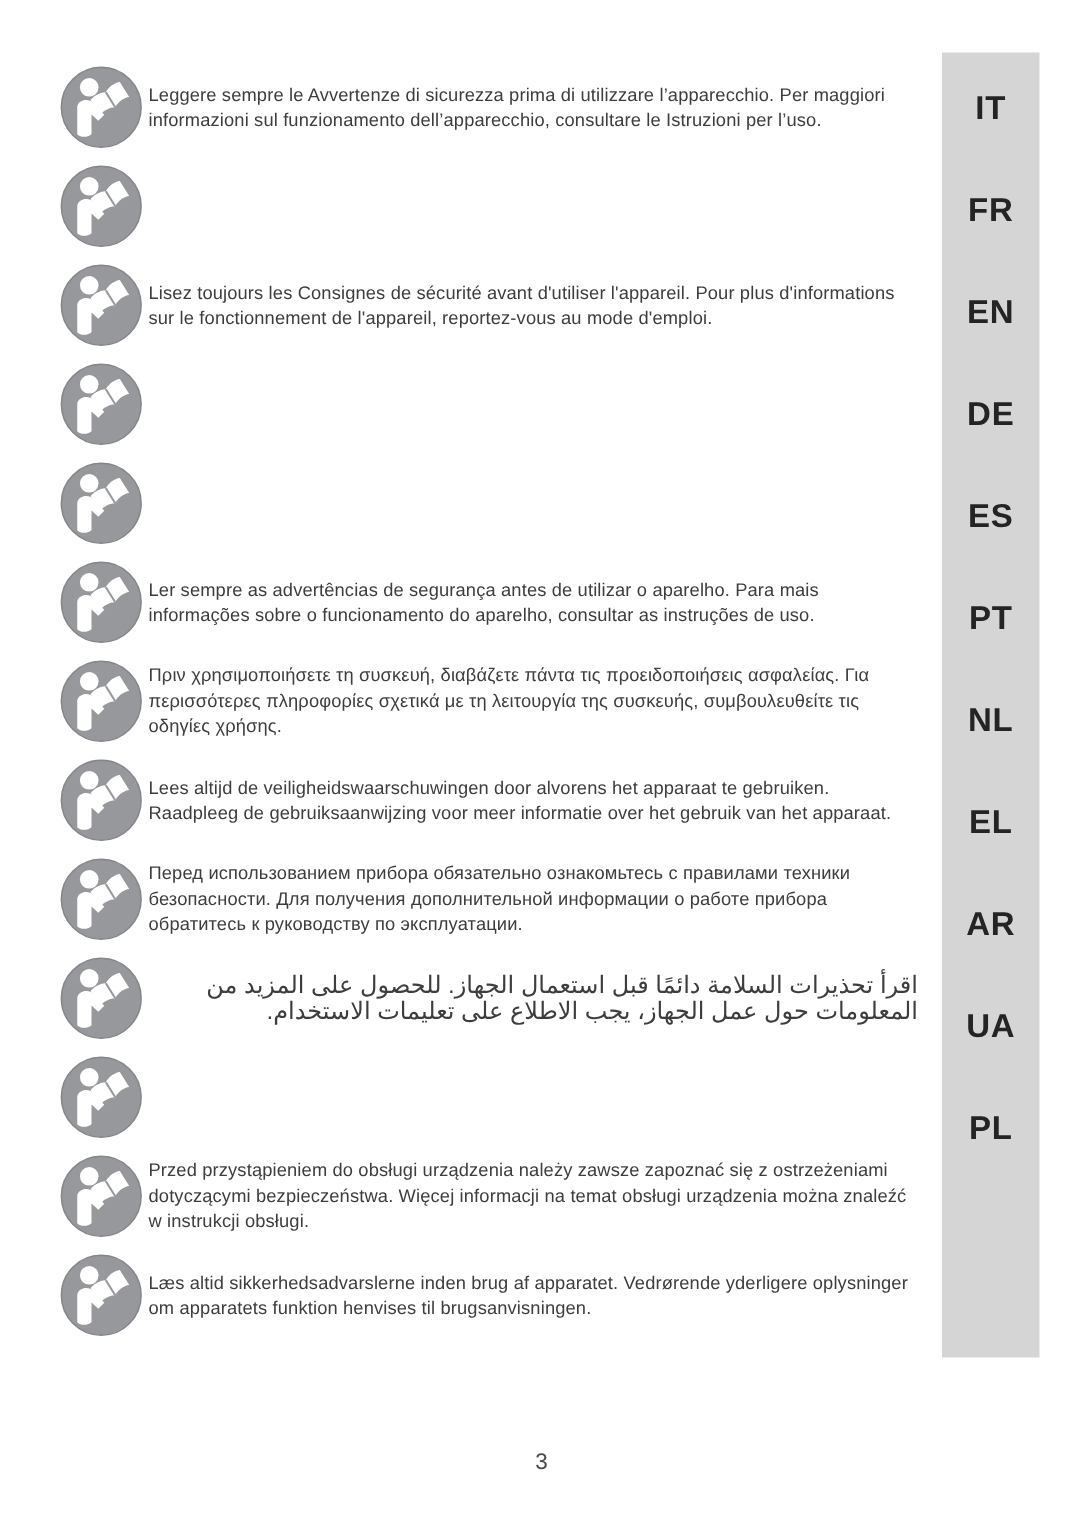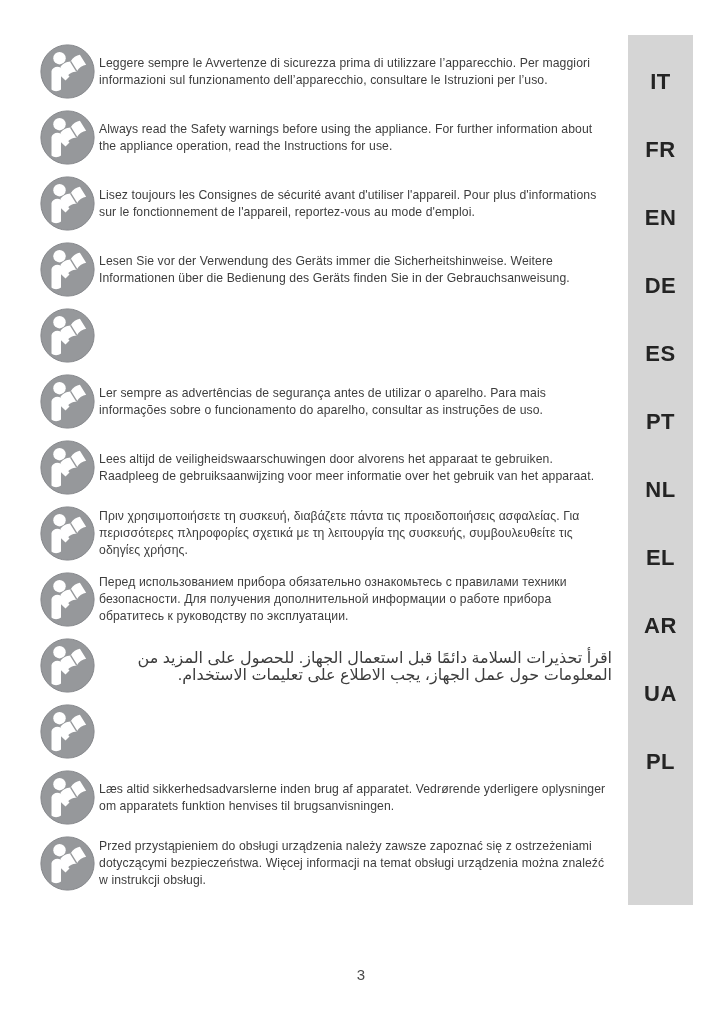--- a/index.html
+++ b/index.html
@@ -58,7 +58,7 @@
     display: flex;
     flex-direction: column;
     gap: 13px;
-    padding-top: 19px;
+    padding-top: 9px;
     box-sizing: border-box;
   }
   .code {

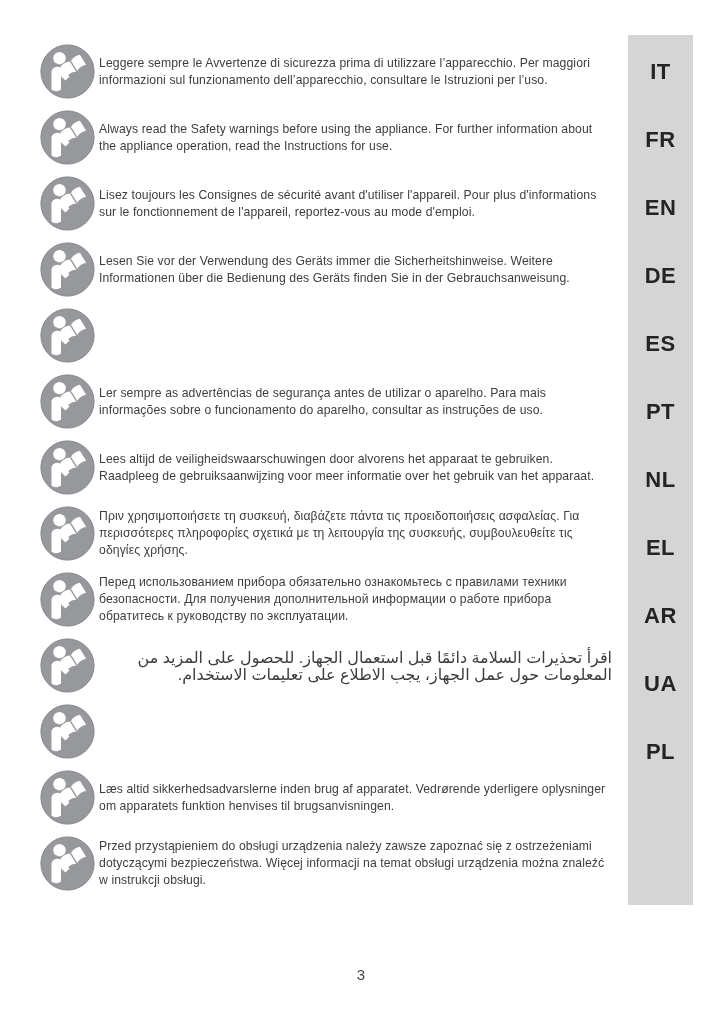--- a/index.html
+++ b/index.html
@@ -120,7 +120,6 @@
         </g>
       </svg>
     </span>
-    <p class="txt">Always read the Safety warnings before using the appliance. For further information about the appliance operation, read the Instructions for use.</p>
   </div>
 
   <div class="row">

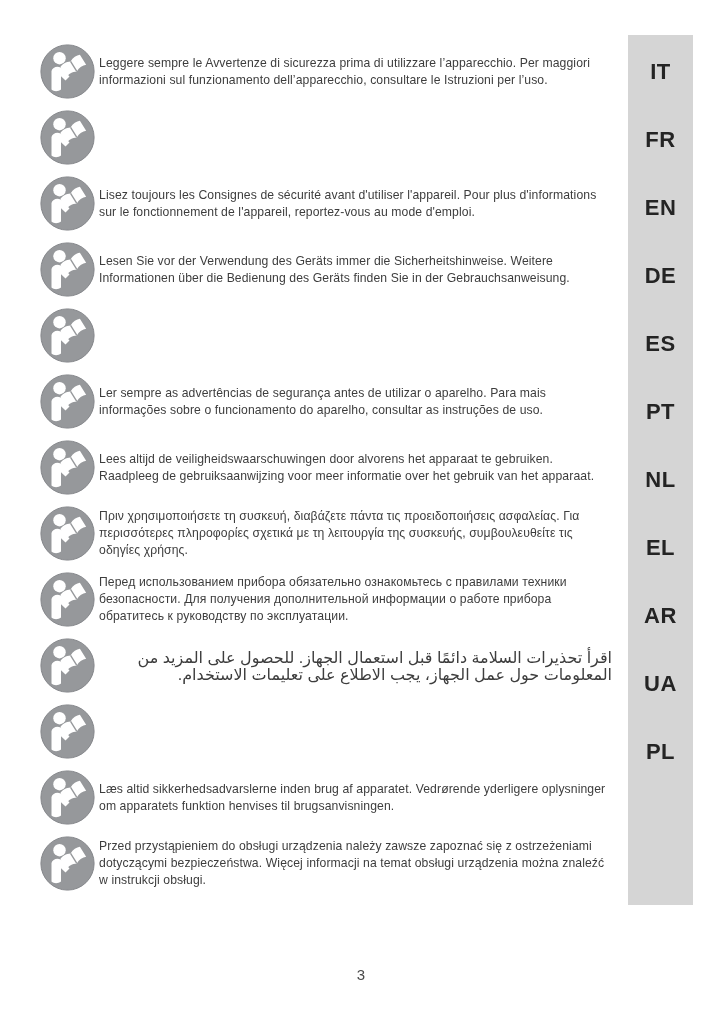--- a/index.html
+++ b/index.html
@@ -155,7 +155,6 @@
         </g>
       </svg>
     </span>
-    <p class="txt">Lesen Sie vor der Verwendung des Geräts immer die Sicherheitshinweise. Weitere Informationen über die Bedienung des Geräts finden Sie in der Gebrauchsanweisung.</p>
   </div>
 
   <div class="row">

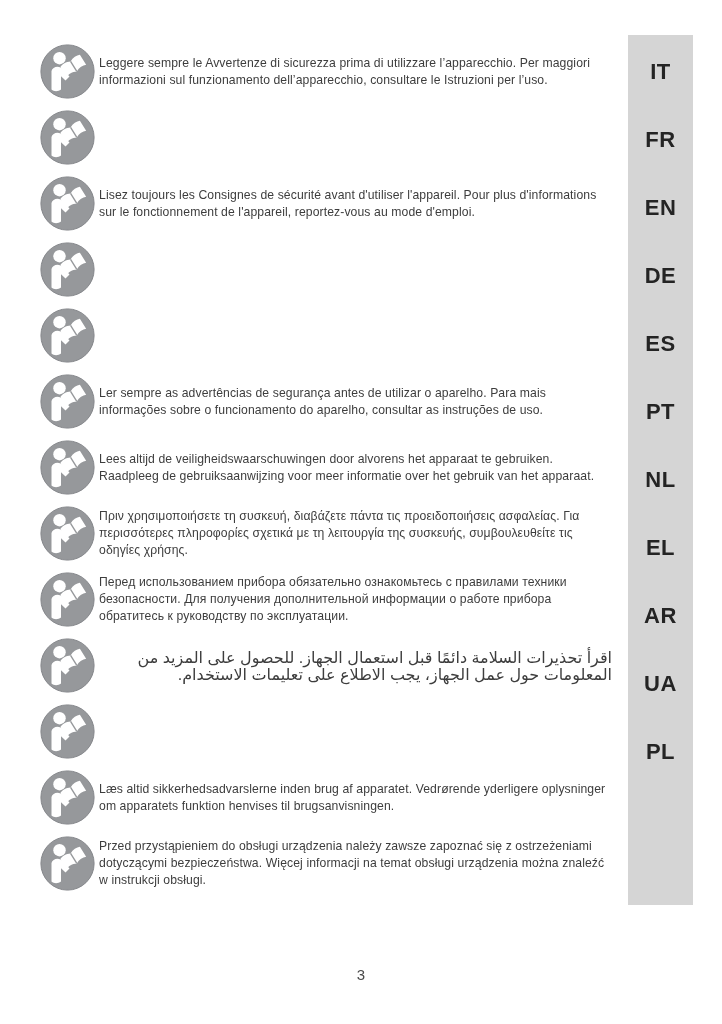--- a/index.html
+++ b/index.html
@@ -207,25 +207,25 @@
         </g>
       </svg>
     </span>
+    <p class="txt">Πριν χρησιμοποιήσετε τη συσκευή, διαβάζετε πάντα τις προειδοποιήσεις ασφαλείας. Για περισσότερες πληροφορίες σχετικά με τη λειτουργία της συσκευής, συμβουλευθείτε τις οδηγίες χρήσης.</p>
+  </div>
+
+  <div class="row">
+    <span class="icon-wrap">
+      <svg width="55" height="55" viewBox="0 0 55 55" aria-hidden="true">
+        <circle cx="27.5" cy="27.5" r="26.6" fill="#96989b" stroke="#84868a" stroke-width="1"></circle>
+
+        <circle cx="19.5" cy="14.2" r="6.2" fill="#ffffff"></circle>
+
+        <path d="M11.5 27 C 12.5 22, 20 21, 23 25.5 L 29.5 32.5 L 25.5 36.5 L 21 32.3 L 21 45.5 C 18 47.8 14 47.8 11.5 45.5 Z" fill="#ffffff"></path>
+
+        <g transform="rotate(-32 34 23)">
+          <path d="M34 16.5 c-4 -2.2 -8.5 -2.2 -11.5 -0.8 l0 11.8 c3 -1.4 7.5 -1.4 11.5 0.8 c4 -2.2 8.5 -2.2 11.5 -0.8 l0 -11.8 c-3 -1.4 -7.5 -1.4 -11.5 0.8 z" fill="#ffffff"></path>
+          <line x1="34" y1="16.5" x2="34" y2="28.3" stroke="#96989b" stroke-width="1.4"></line>
+        </g>
+      </svg>
+    </span>
     <p class="txt">Lees altijd de veiligheidswaarschuwingen door alvorens het apparaat te gebruiken. Raadpleeg de gebruiksaanwijzing voor meer informatie over het gebruik van het apparaat.</p>
-  </div>
-
-  <div class="row">
-    <span class="icon-wrap">
-      <svg width="55" height="55" viewBox="0 0 55 55" aria-hidden="true">
-        <circle cx="27.5" cy="27.5" r="26.6" fill="#96989b" stroke="#84868a" stroke-width="1"></circle>
-
-        <circle cx="19.5" cy="14.2" r="6.2" fill="#ffffff"></circle>
-
-        <path d="M11.5 27 C 12.5 22, 20 21, 23 25.5 L 29.5 32.5 L 25.5 36.5 L 21 32.3 L 21 45.5 C 18 47.8 14 47.8 11.5 45.5 Z" fill="#ffffff"></path>
-
-        <g transform="rotate(-32 34 23)">
-          <path d="M34 16.5 c-4 -2.2 -8.5 -2.2 -11.5 -0.8 l0 11.8 c3 -1.4 7.5 -1.4 11.5 0.8 c4 -2.2 8.5 -2.2 11.5 -0.8 l0 -11.8 c-3 -1.4 -7.5 -1.4 -11.5 0.8 z" fill="#ffffff"></path>
-          <line x1="34" y1="16.5" x2="34" y2="28.3" stroke="#96989b" stroke-width="1.4"></line>
-        </g>
-      </svg>
-    </span>
-    <p class="txt">Πριν χρησιμοποιήσετε τη συσκευή, διαβάζετε πάντα τις προειδοποιήσεις ασφαλείας. Για περισσότερες πληροφορίες σχετικά με τη λειτουργία της συσκευής, συμβουλευθείτε τις οδηγίες χρήσης.</p>
   </div>
 
   <div class="row">

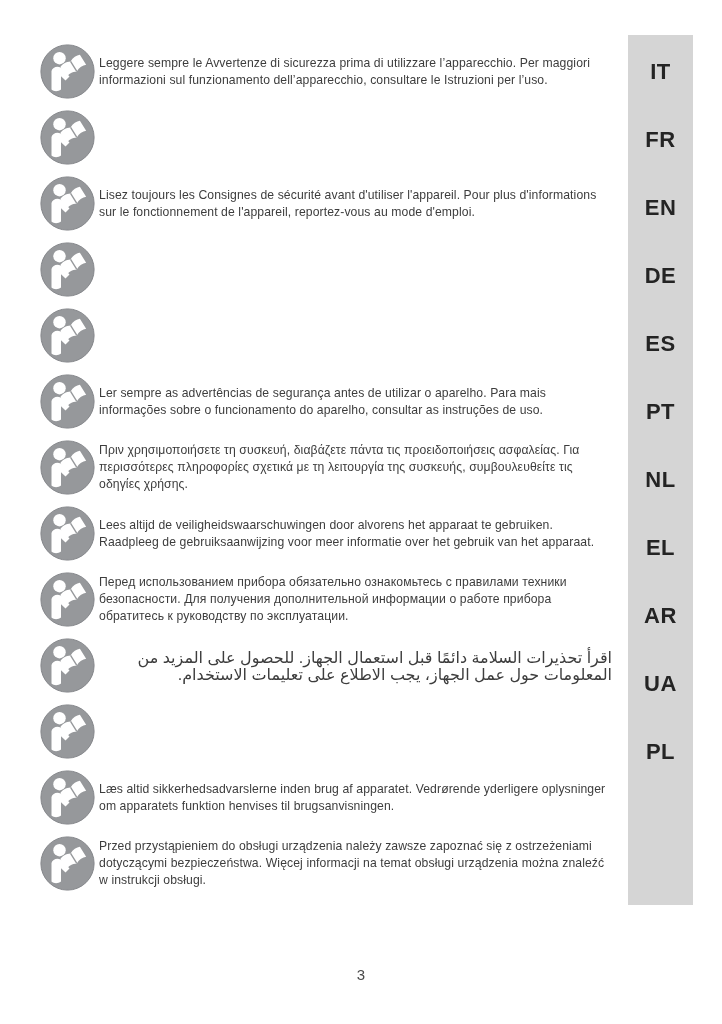--- a/index.html
+++ b/index.html
@@ -296,25 +296,25 @@
         </g>
       </svg>
     </span>
+    <p class="txt">Przed przystąpieniem do obsługi urządzenia należy zawsze zapoznać się z ostrzeżeniami dotyczącymi bezpieczeństwa. Więcej informacji na temat obsługi urządzenia można znaleźć w instrukcji obsługi.</p>
+  </div>
+
+  <div class="row">
+    <span class="icon-wrap">
+      <svg width="55" height="55" viewBox="0 0 55 55" aria-hidden="true">
+        <circle cx="27.5" cy="27.5" r="26.6" fill="#96989b" stroke="#84868a" stroke-width="1"></circle>
+
+        <circle cx="19.5" cy="14.2" r="6.2" fill="#ffffff"></circle>
+
+        <path d="M11.5 27 C 12.5 22, 20 21, 23 25.5 L 29.5 32.5 L 25.5 36.5 L 21 32.3 L 21 45.5 C 18 47.8 14 47.8 11.5 45.5 Z" fill="#ffffff"></path>
+
+        <g transform="rotate(-32 34 23)">
+          <path d="M34 16.5 c-4 -2.2 -8.5 -2.2 -11.5 -0.8 l0 11.8 c3 -1.4 7.5 -1.4 11.5 0.8 c4 -2.2 8.5 -2.2 11.5 -0.8 l0 -11.8 c-3 -1.4 -7.5 -1.4 -11.5 0.8 z" fill="#ffffff"></path>
+          <line x1="34" y1="16.5" x2="34" y2="28.3" stroke="#96989b" stroke-width="1.4"></line>
+        </g>
+      </svg>
+    </span>
     <p class="txt">Læs altid sikkerhedsadvarslerne inden brug af apparatet. Vedrørende yderligere oplysninger om apparatets funktion henvises til brugsanvisningen.</p>
-  </div>
-
-  <div class="row">
-    <span class="icon-wrap">
-      <svg width="55" height="55" viewBox="0 0 55 55" aria-hidden="true">
-        <circle cx="27.5" cy="27.5" r="26.6" fill="#96989b" stroke="#84868a" stroke-width="1"></circle>
-
-        <circle cx="19.5" cy="14.2" r="6.2" fill="#ffffff"></circle>
-
-        <path d="M11.5 27 C 12.5 22, 20 21, 23 25.5 L 29.5 32.5 L 25.5 36.5 L 21 32.3 L 21 45.5 C 18 47.8 14 47.8 11.5 45.5 Z" fill="#ffffff"></path>
-
-        <g transform="rotate(-32 34 23)">
-          <path d="M34 16.5 c-4 -2.2 -8.5 -2.2 -11.5 -0.8 l0 11.8 c3 -1.4 7.5 -1.4 11.5 0.8 c4 -2.2 8.5 -2.2 11.5 -0.8 l0 -11.8 c-3 -1.4 -7.5 -1.4 -11.5 0.8 z" fill="#ffffff"></path>
-          <line x1="34" y1="16.5" x2="34" y2="28.3" stroke="#96989b" stroke-width="1.4"></line>
-        </g>
-      </svg>
-    </span>
-    <p class="txt">Przed przystąpieniem do obsługi urządzenia należy zawsze zapoznać się z ostrzeżeniami dotyczącymi bezpieczeństwa. Więcej informacji na temat obsługi urządzenia można znaleźć w instrukcji obsługi.</p>
   </div>
 </div>
 

